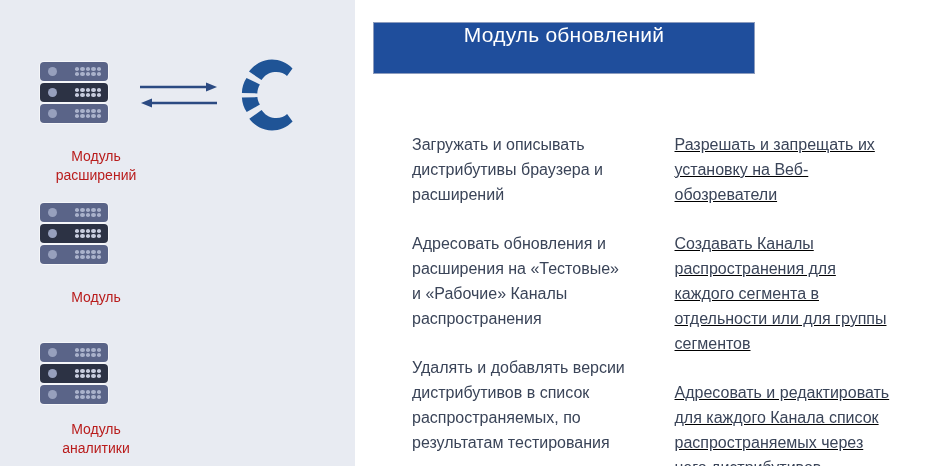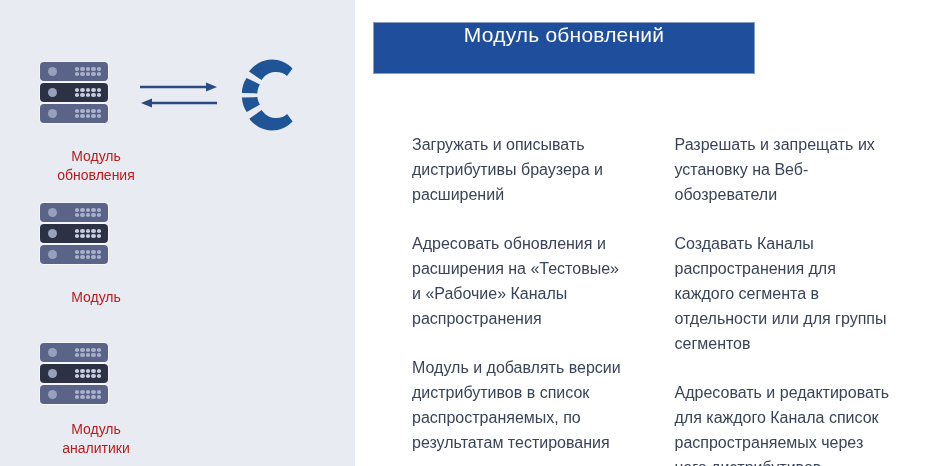--- a/index.html
+++ b/index.html
@@ -148,7 +148,7 @@
     width: 272px;
   }
   #column-left  { margin-left: 57px; }
-  #column-right { margin-left: 0px; }
+  #column-right { margin-left: 0px; text-decoration: underline; }
 
   .feature-item {
     font-size: 16px;

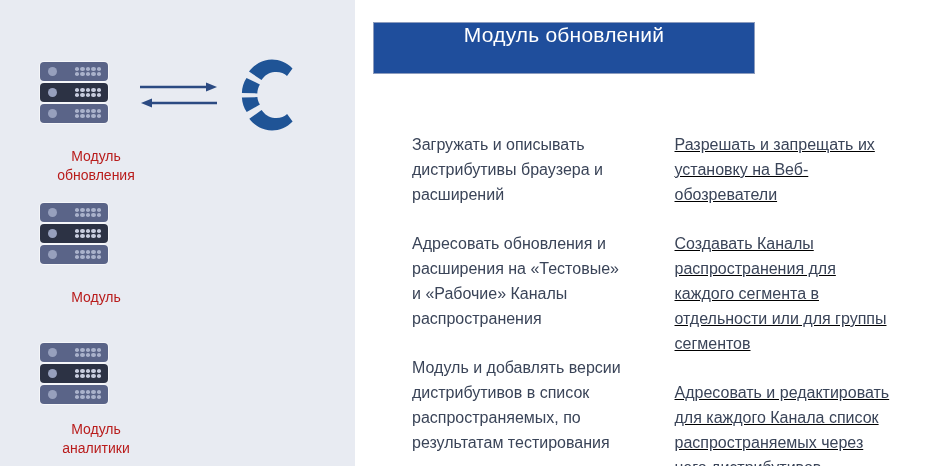--- a/index.html
+++ b/index.html
@@ -216,7 +216,7 @@
 
   <div class="module-label" id="label-updates">
     <div>Модуль</div>
-    <div>обновления</div>
+    <div>расширений</div>
   </div>
 
   <div class="server-stack" id="server-stack-control">

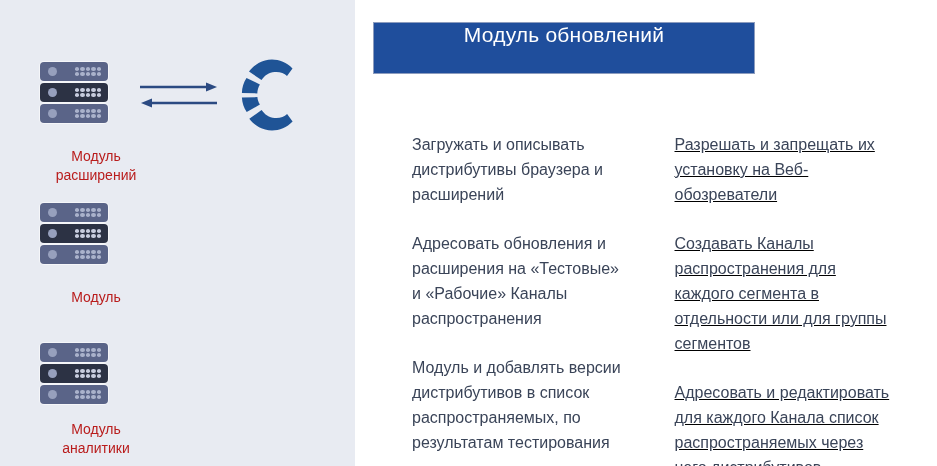--- a/index.html
+++ b/index.html
@@ -353,7 +353,7 @@
     <div class="feature-column" id="column-left">
       <div class="feature-item">Загружать и описывать дистрибутивы браузера и расширений</div>
       <div class="feature-item">Адресовать обновления и расширения на «Тестовые» и «Рабочие» Каналы распространения</div>
-      <div class="feature-item">Модуль и добавлять версии дистрибутивов в список распространяемых, по результатам тестирования</div>
+      <div class="feature-item">Удалять и добавлять версии дистрибутивов в список распространяемых, по результатам тестирования</div>
     </div>
 
     <div class="feature-column" id="column-right">

